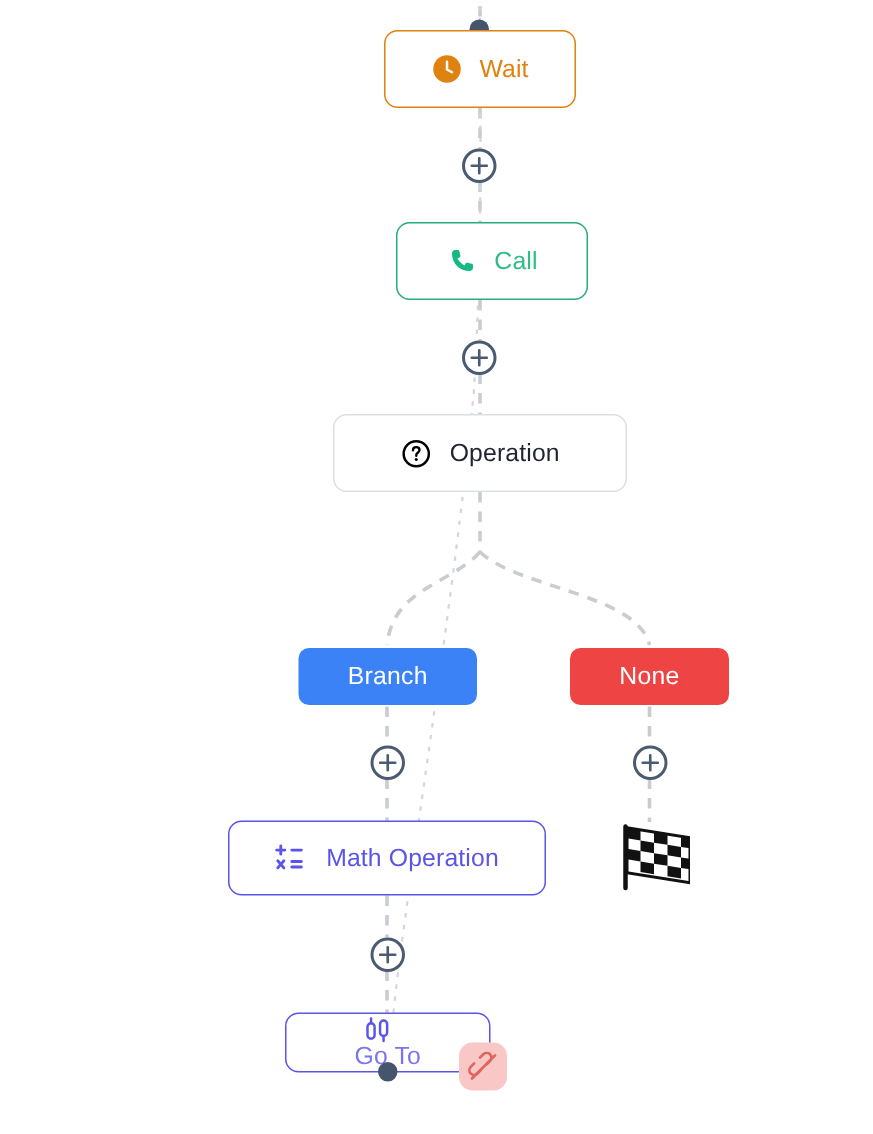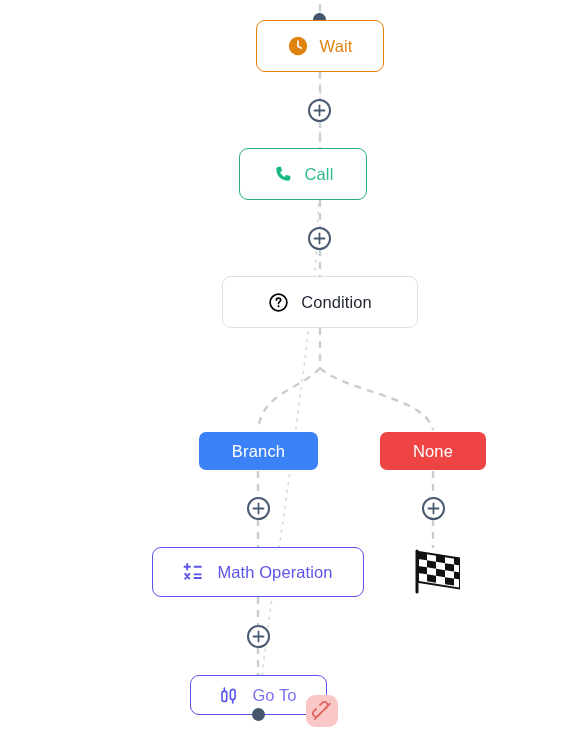--- a/index.html
+++ b/index.html
@@ -162,7 +162,7 @@
     </svg>
   </div>
 
-  <div class="node call" style="left:239px; top:148px; width:128px; height:52px;">
+  <div class="node call" style="left:264px; top:148px; width:128px; height:52px;">
     <span class="ico">
       <svg width="20" height="20" viewBox="0 0 24 24">
         <path d="M6.6 3.2 C5.1 3.2 4 4.4 4 5.9 C4 13.9 10.1 20 18.1 20 C19.6 20 20.8 18.9 20.8 17.4

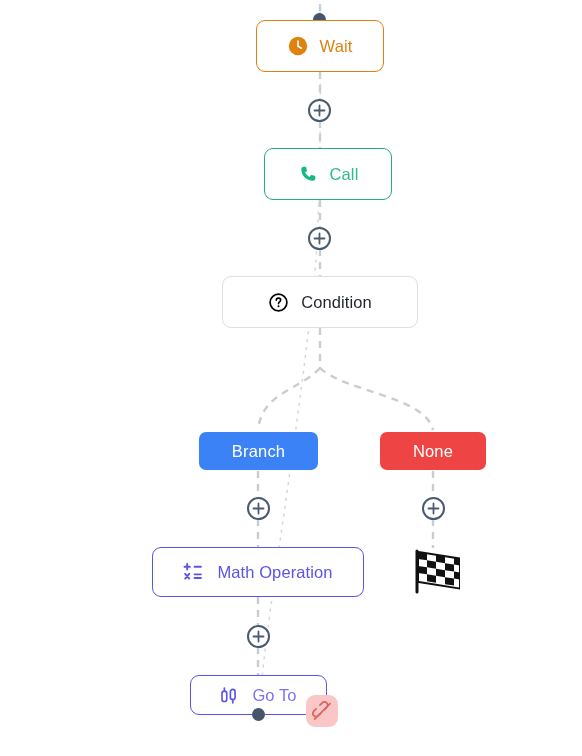--- a/index.html
+++ b/index.html
@@ -189,7 +189,7 @@
         <circle cx="12" cy="16.4" r="1.15" fill="#000000"></circle>
       </svg>
     </span>
-    <span class="lbl">Condition</span>
+    <span class="lbl">Operation</span>
   </div>
 
   <div class="pill none" style="left:380px; top:432px; width:106px; height:38px;">

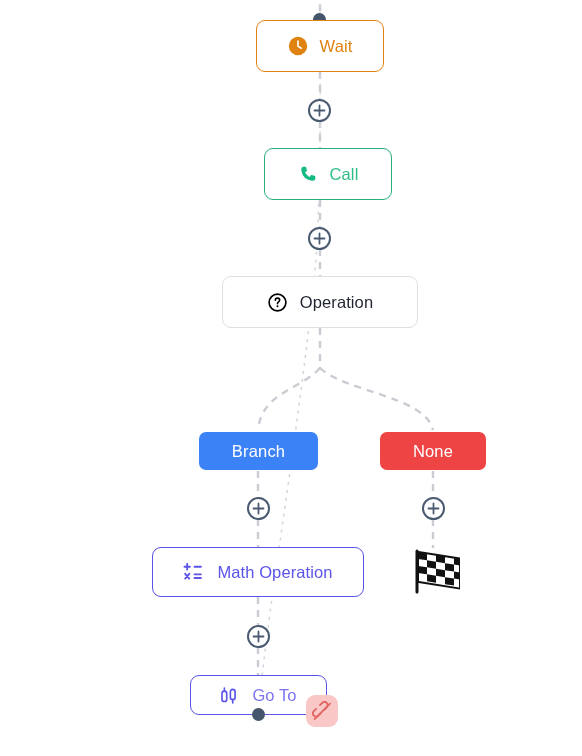--- a/index.html
+++ b/index.html
@@ -256,7 +256,7 @@
     </svg>
   </div>
 
-  <div class="node goto" style="left:190px; top:675px; width:137px; height:40px;">
+  <div class="node goto" style="left:190px; top:675px; width:137px; height:40px;flex-direction:column;">
     <span class="ico">
       <svg width="20" height="19" viewBox="0 0 22 20">
         <rect x="2.2" y="5.2" width="5.2" height="11.4" rx="2.6" fill="none" stroke="#5b54e8" stroke-width="1.8"></rect>

